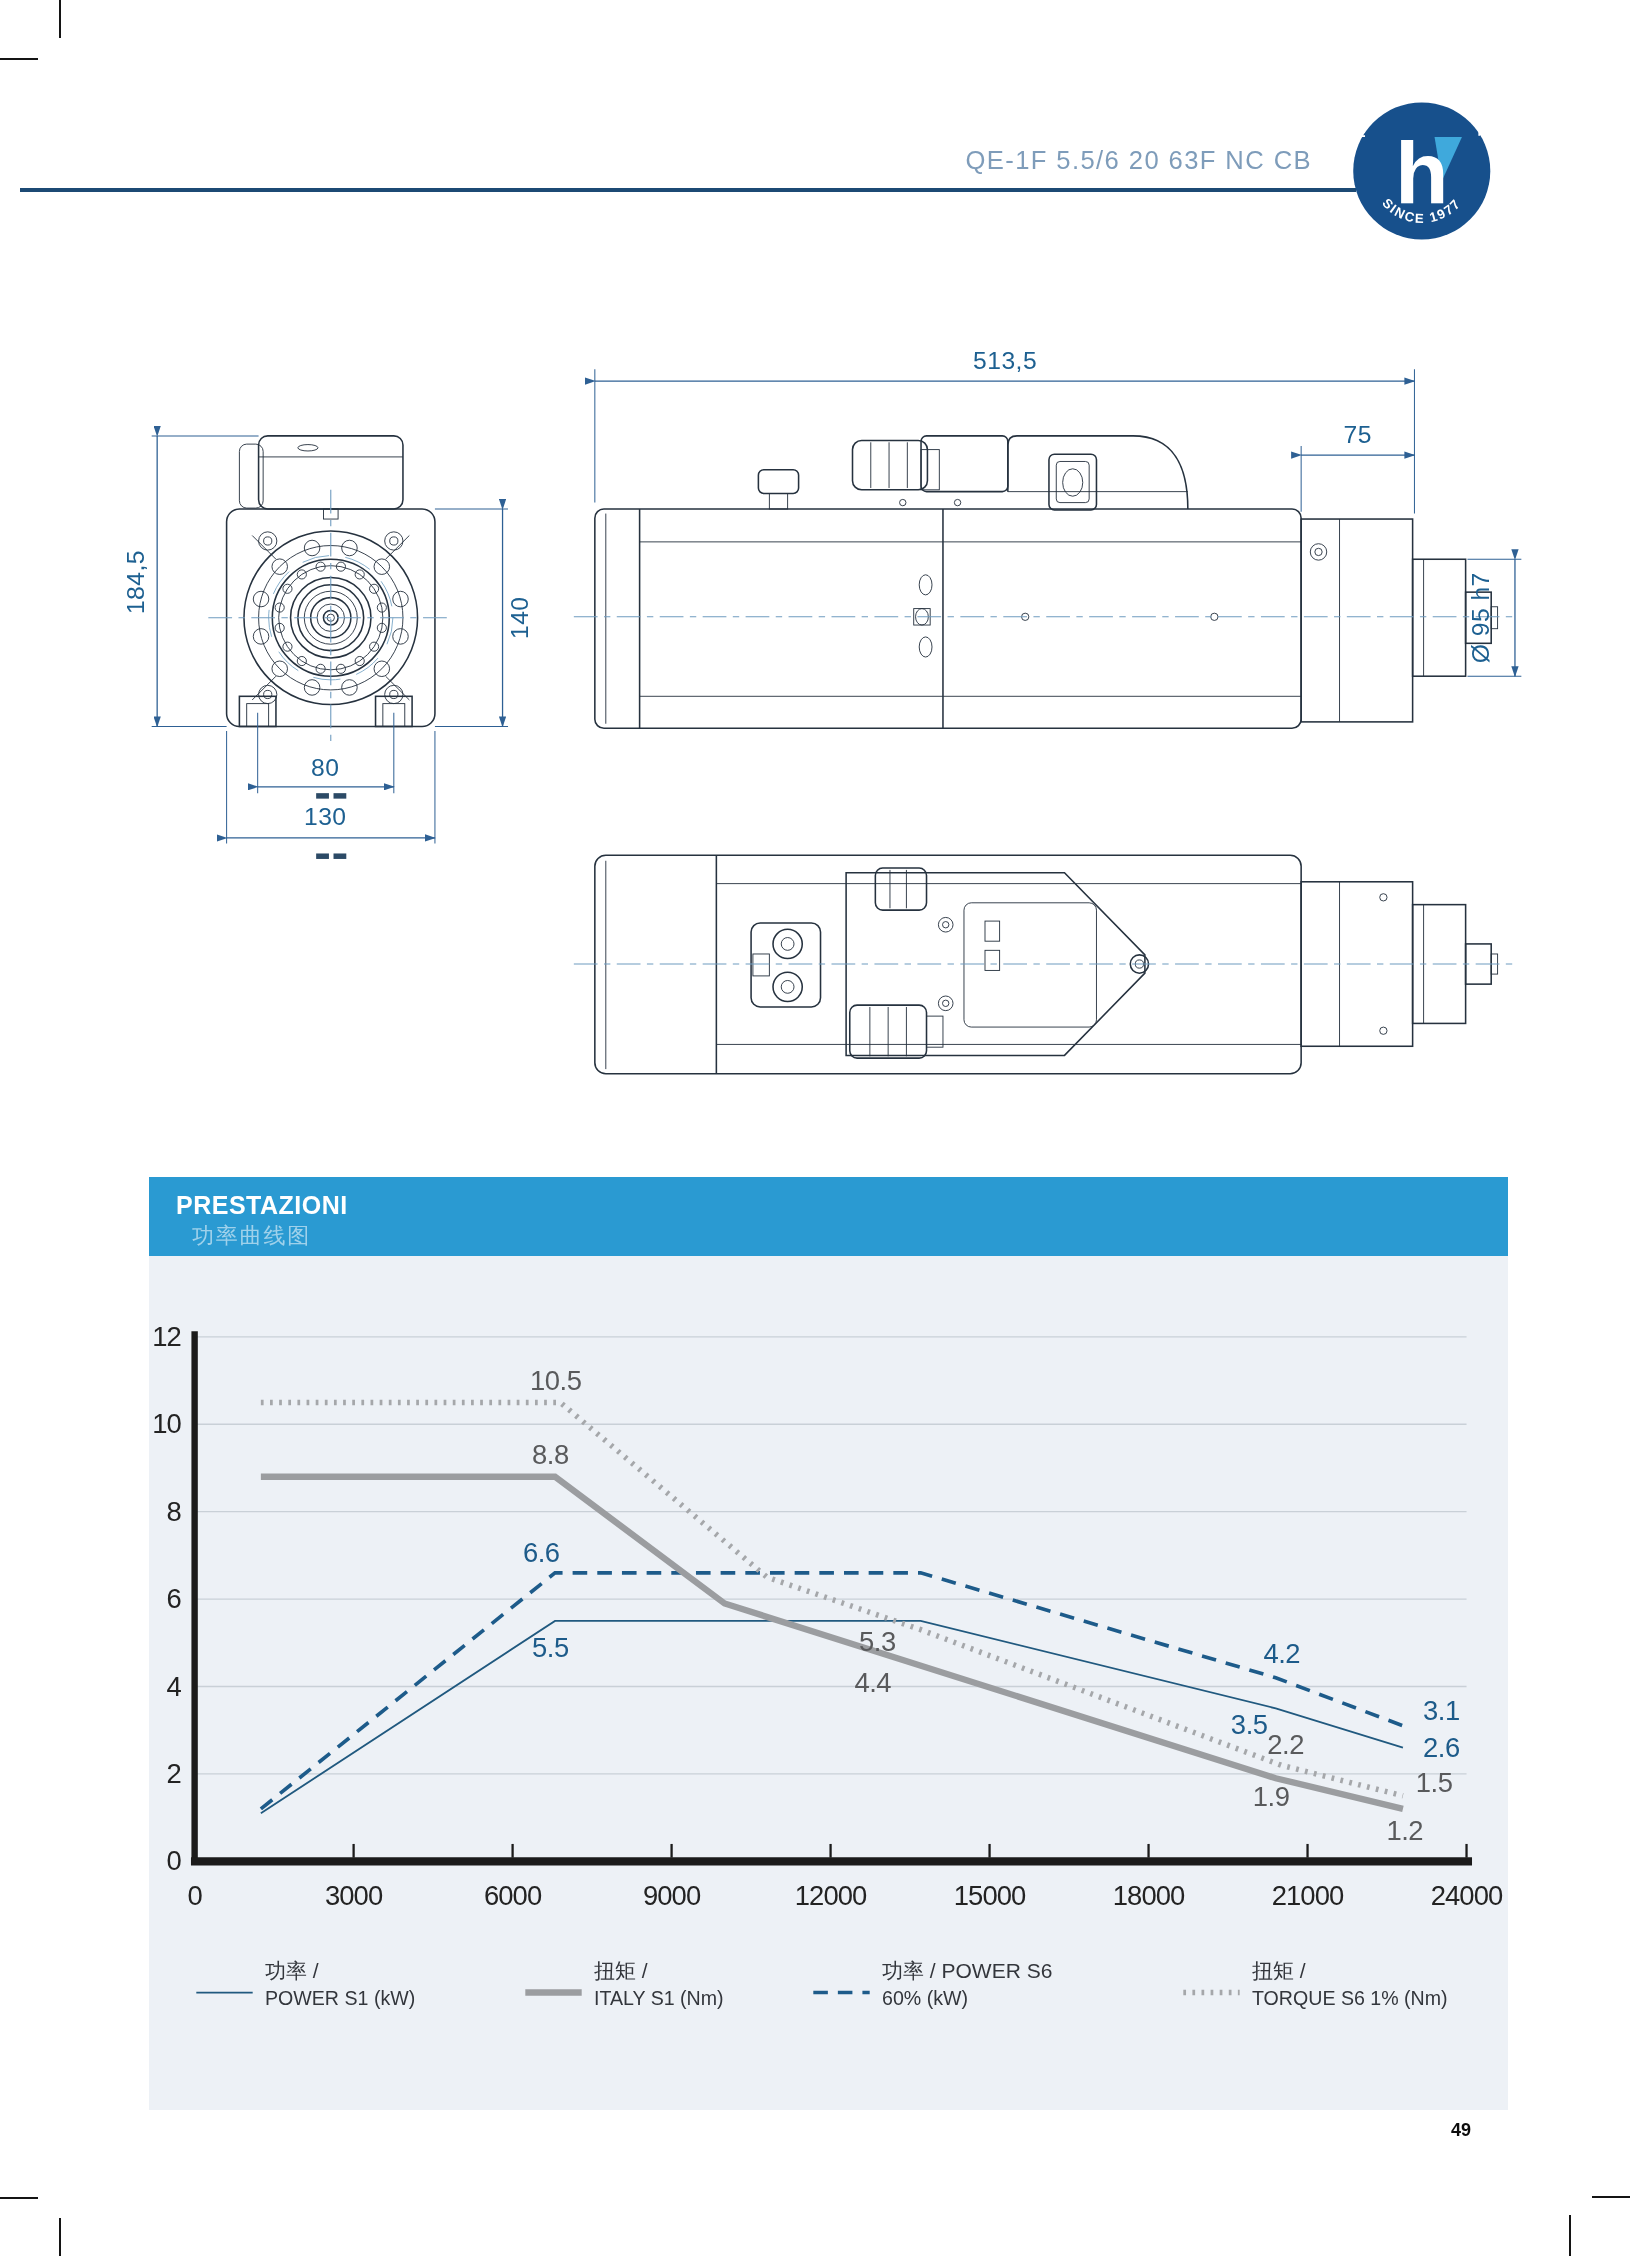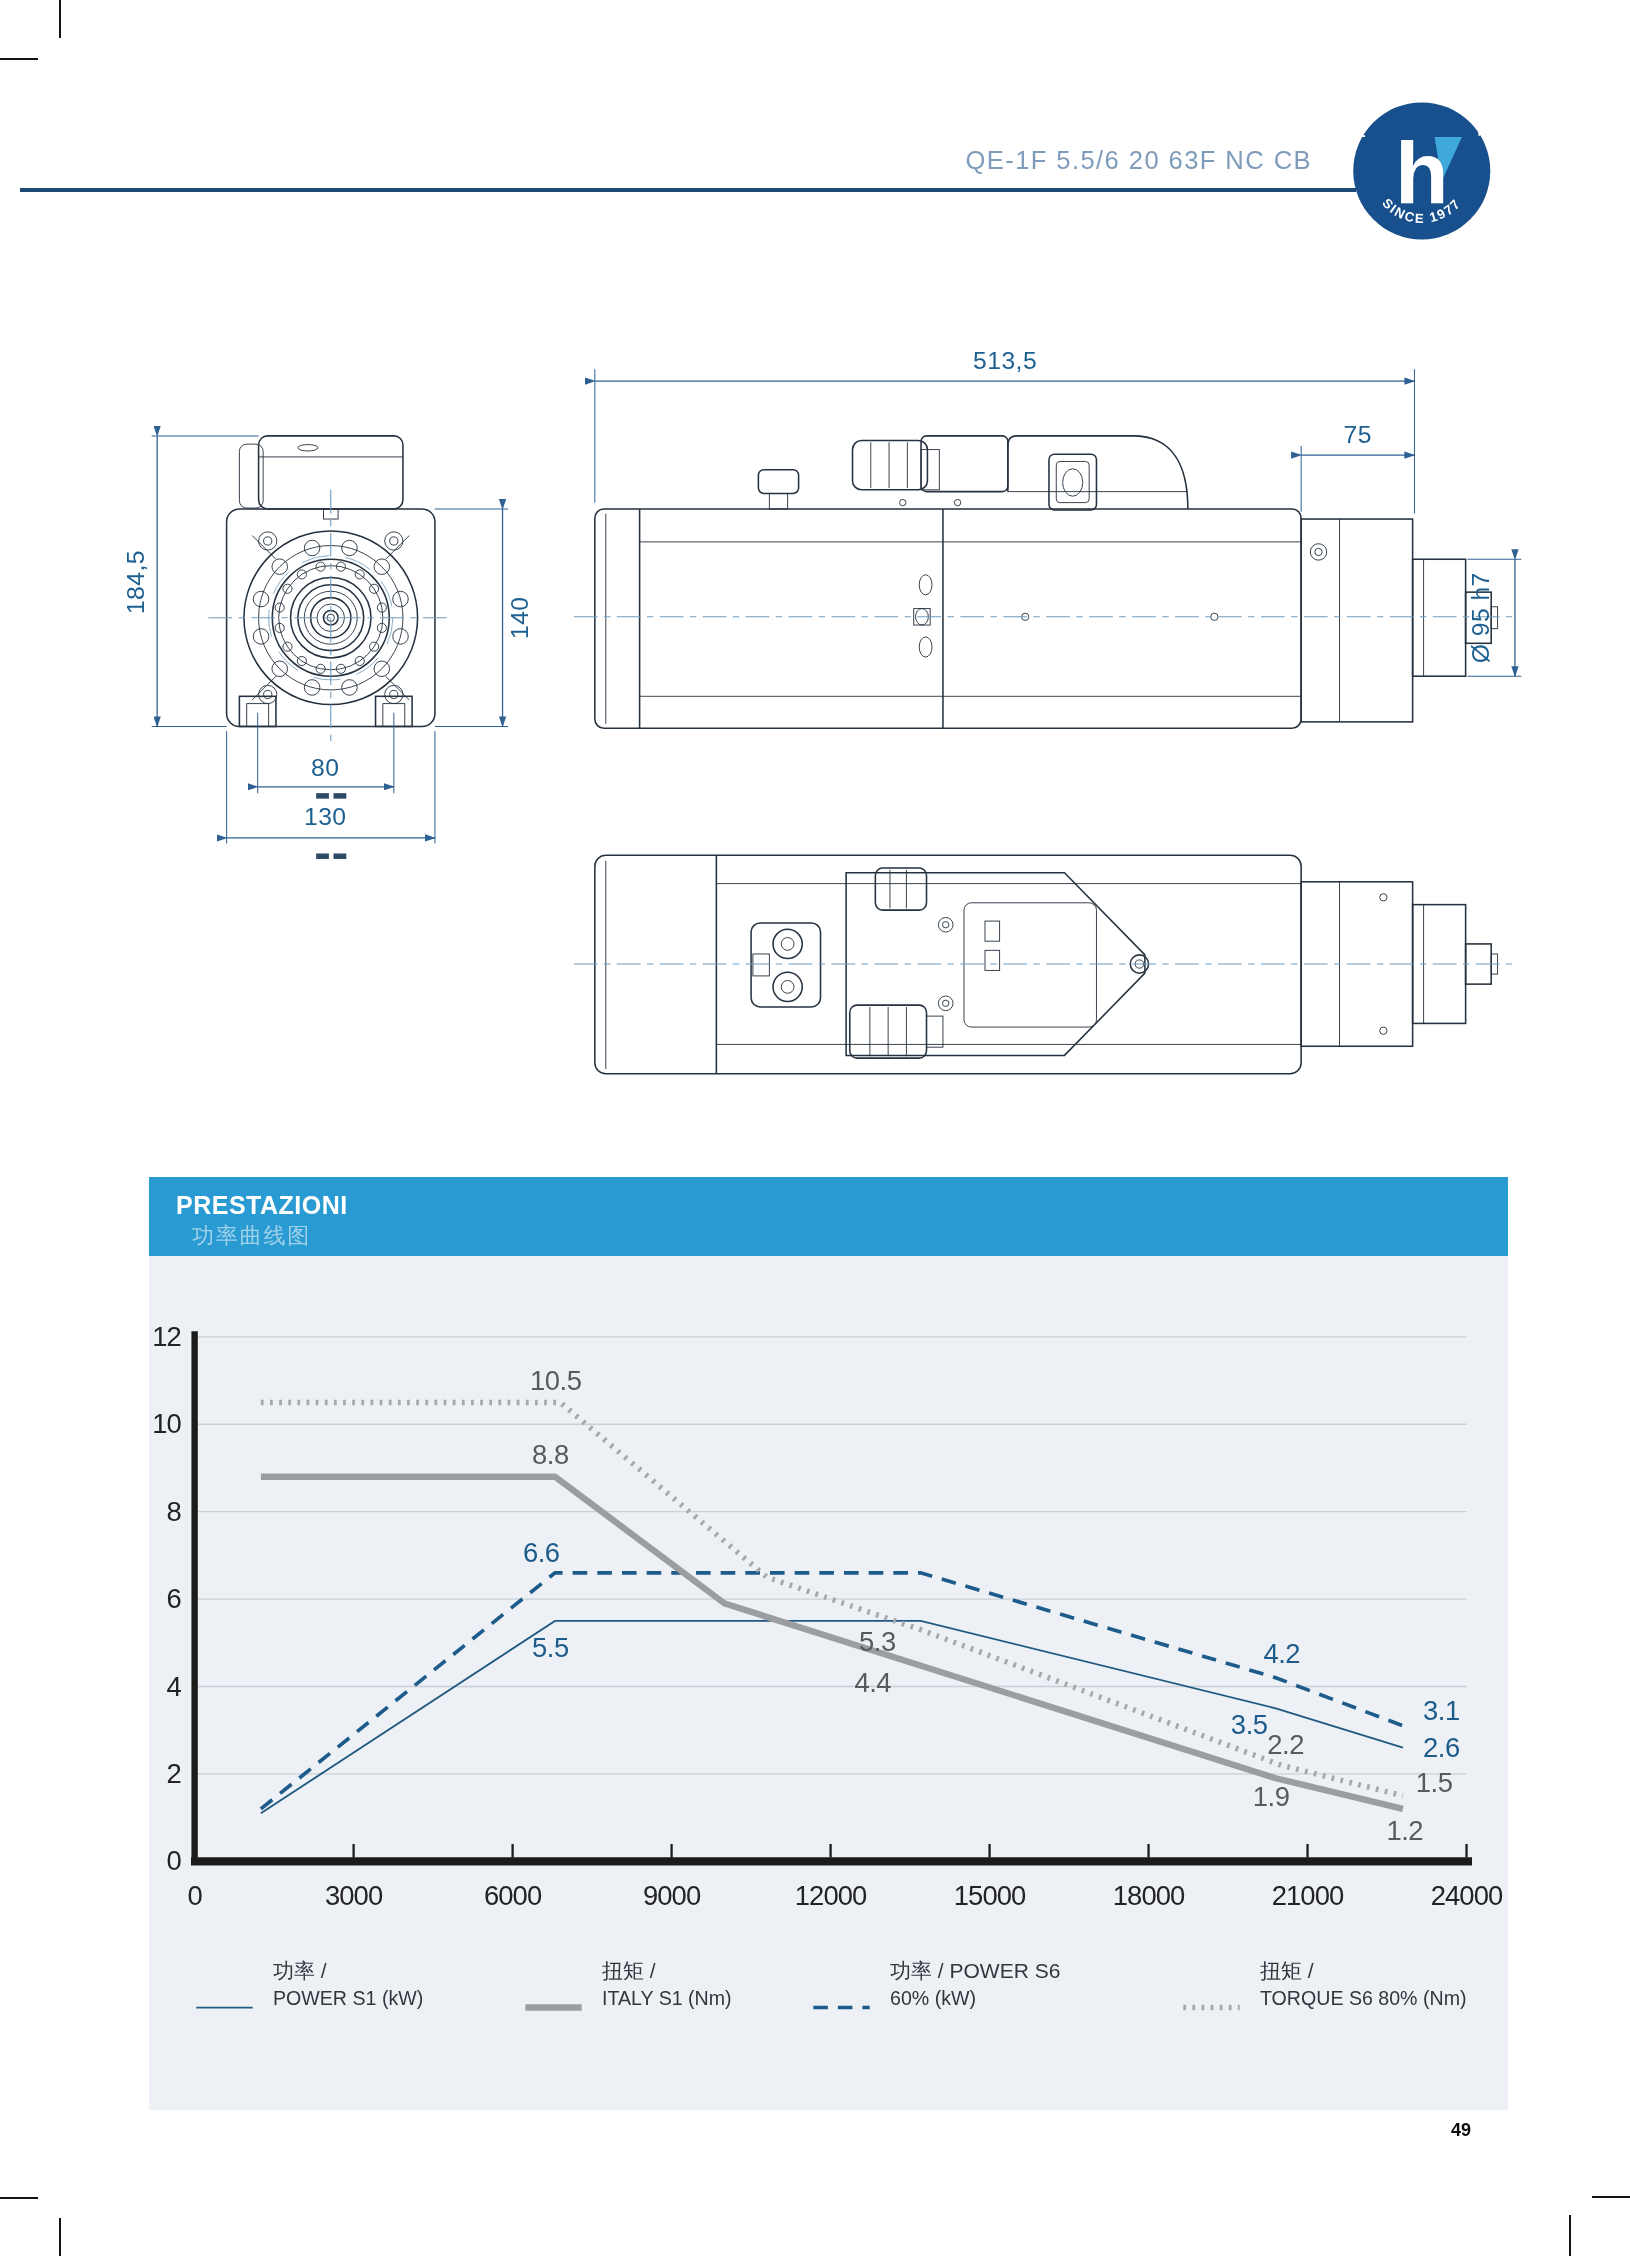--- a/index.html
+++ b/index.html
@@ -39,7 +39,7 @@
   .ax-lbl{font:30px "Liberation Sans",sans-serif;fill:#232323;letter-spacing:-1px;}
   .val-lbl{font:30px "Liberation Sans",sans-serif;letter-spacing:-0.5px;}
   
-  .legend-item{display:flex;align-items:flex-end;gap:20px;}
+  .legend-item{display:flex;align-items:center;gap:12px;}
   .legend-text{font-size:21px;color:#33363c;line-height:1.35;white-space:nowrap;}
   .legend-text .l2{font-size:19.6px;}
   .legend-swatch{margin-top:15.5px;flex:0 0 auto;}

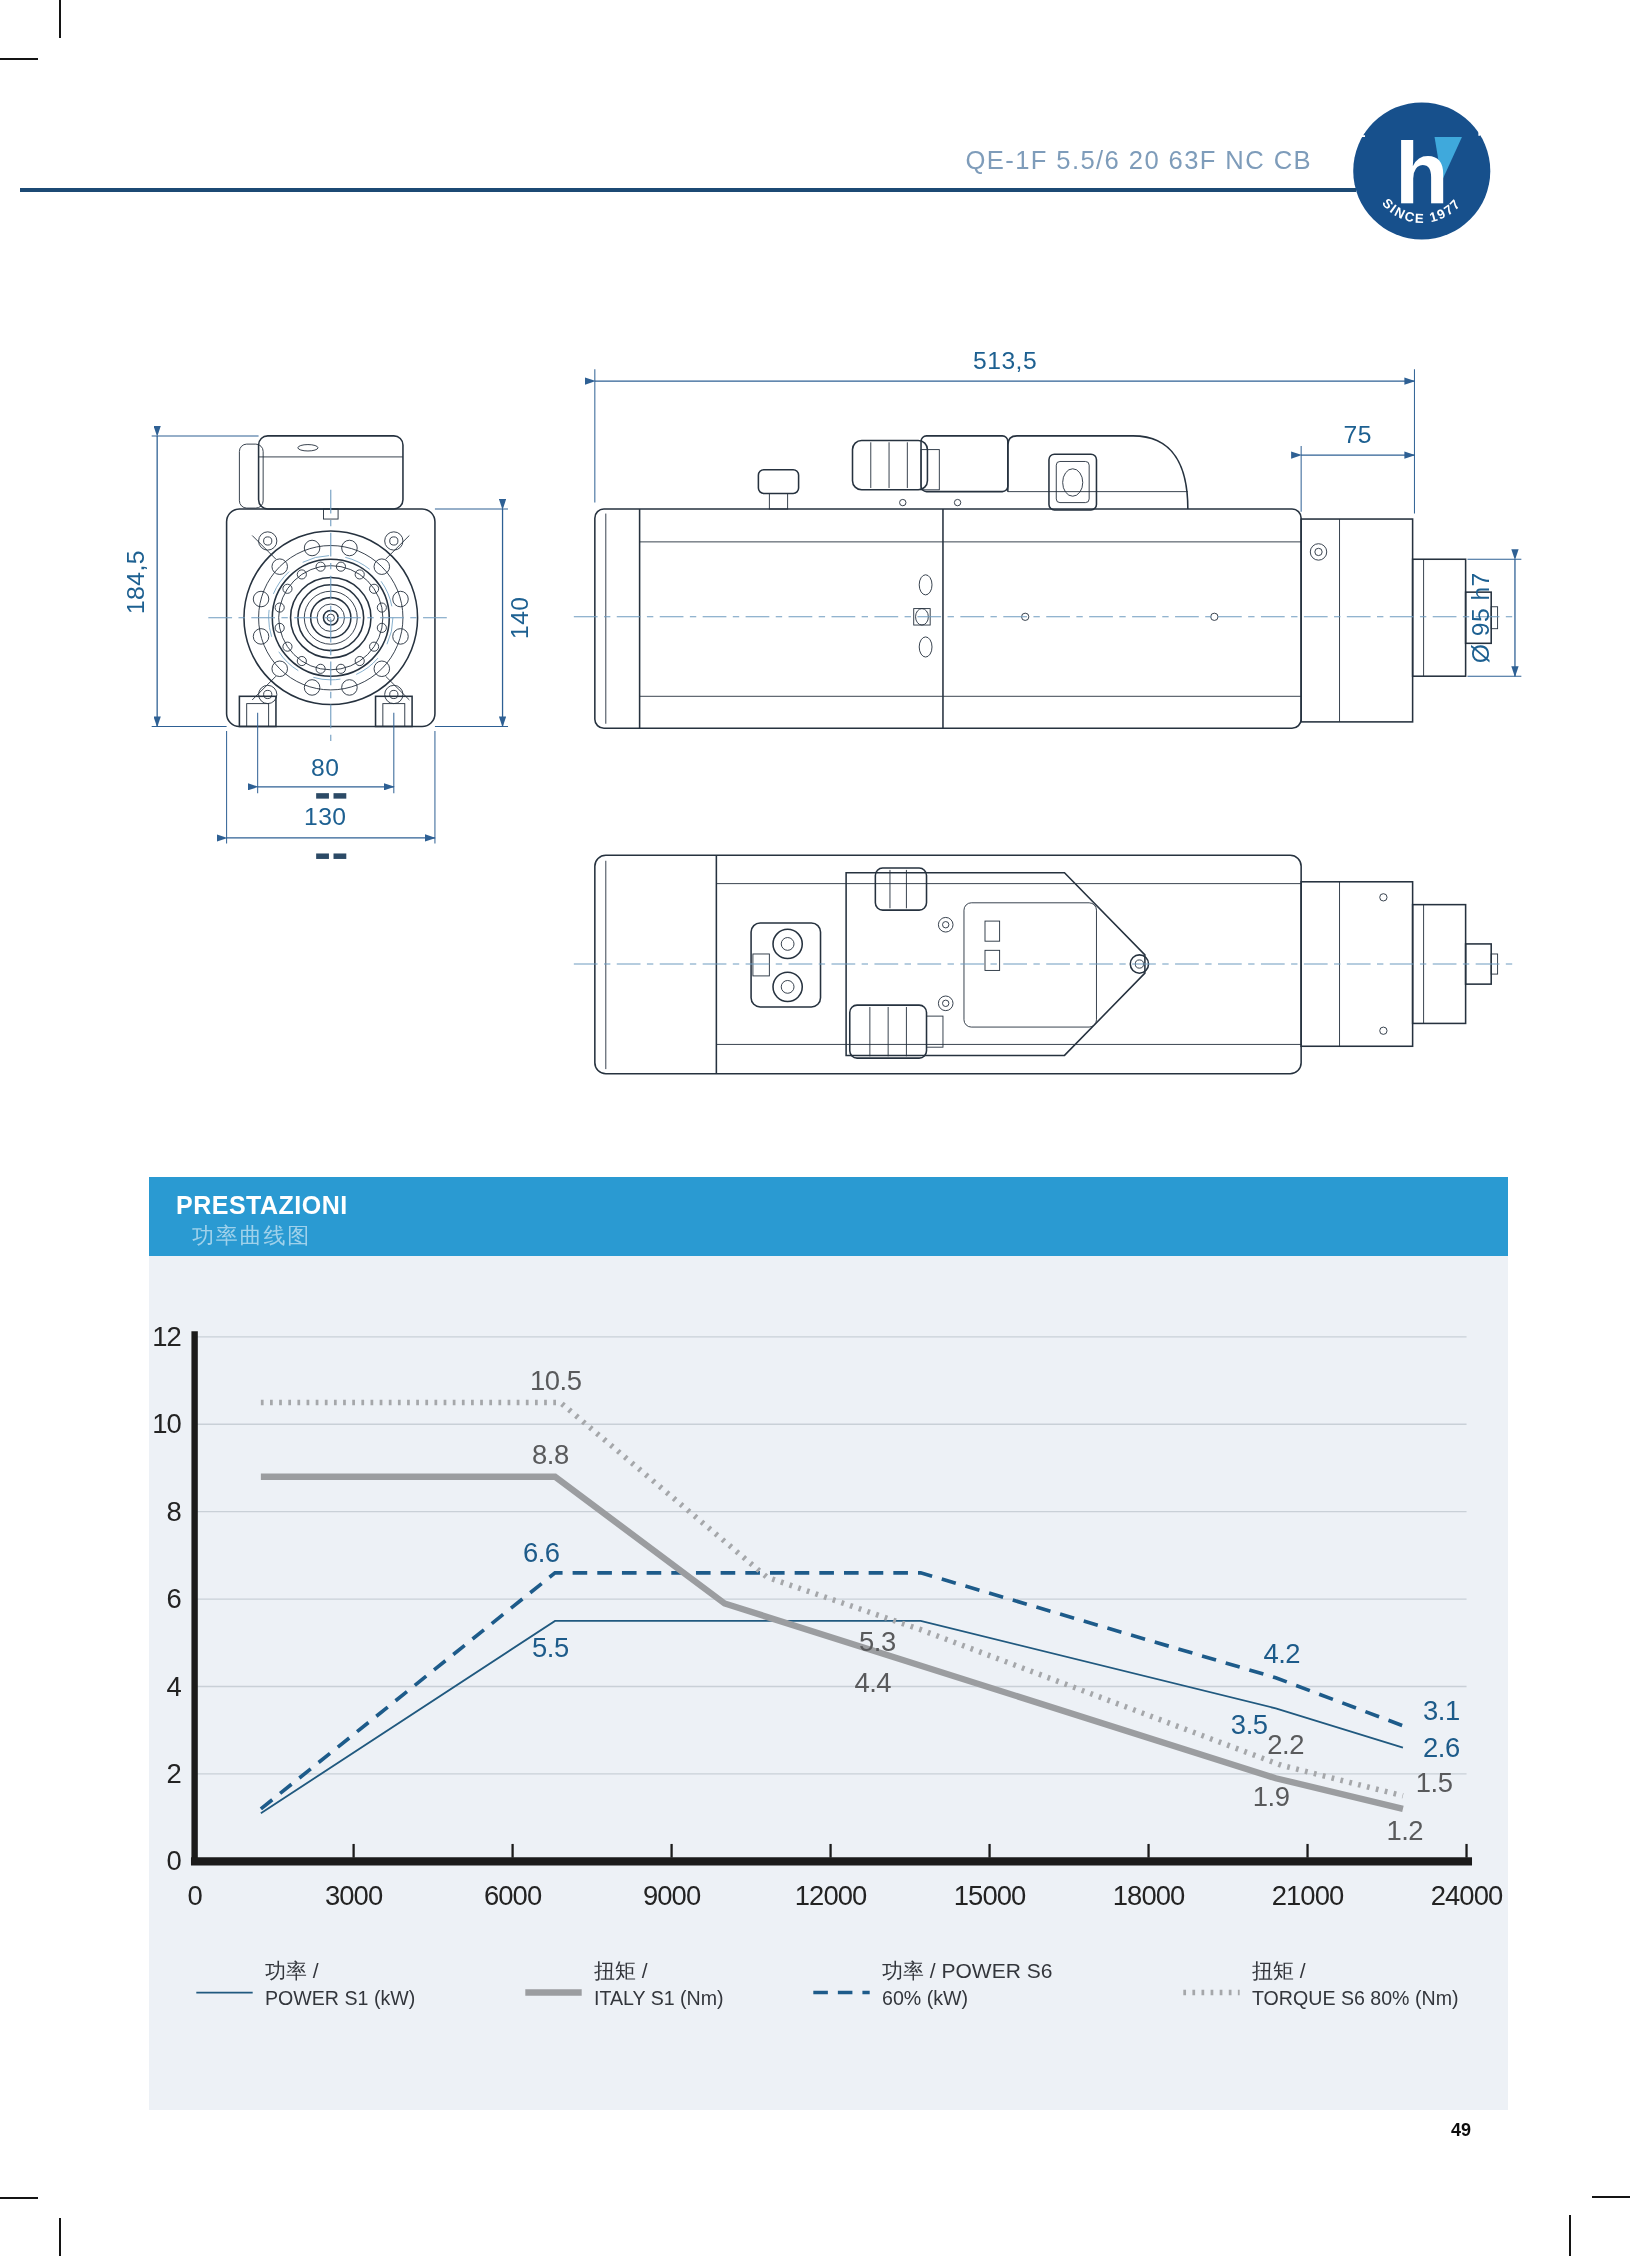--- a/index.html
+++ b/index.html
@@ -384,7 +384,7 @@
       </svg>
     <div class="legend-text">
       <div>扭矩 /</div>
-      <div class="l2">TORQUE S6 80% (Nm)</div>
+      <div class="l2">TORQUE S6 1% (Nm)</div>
     </div>
   </div>
 

